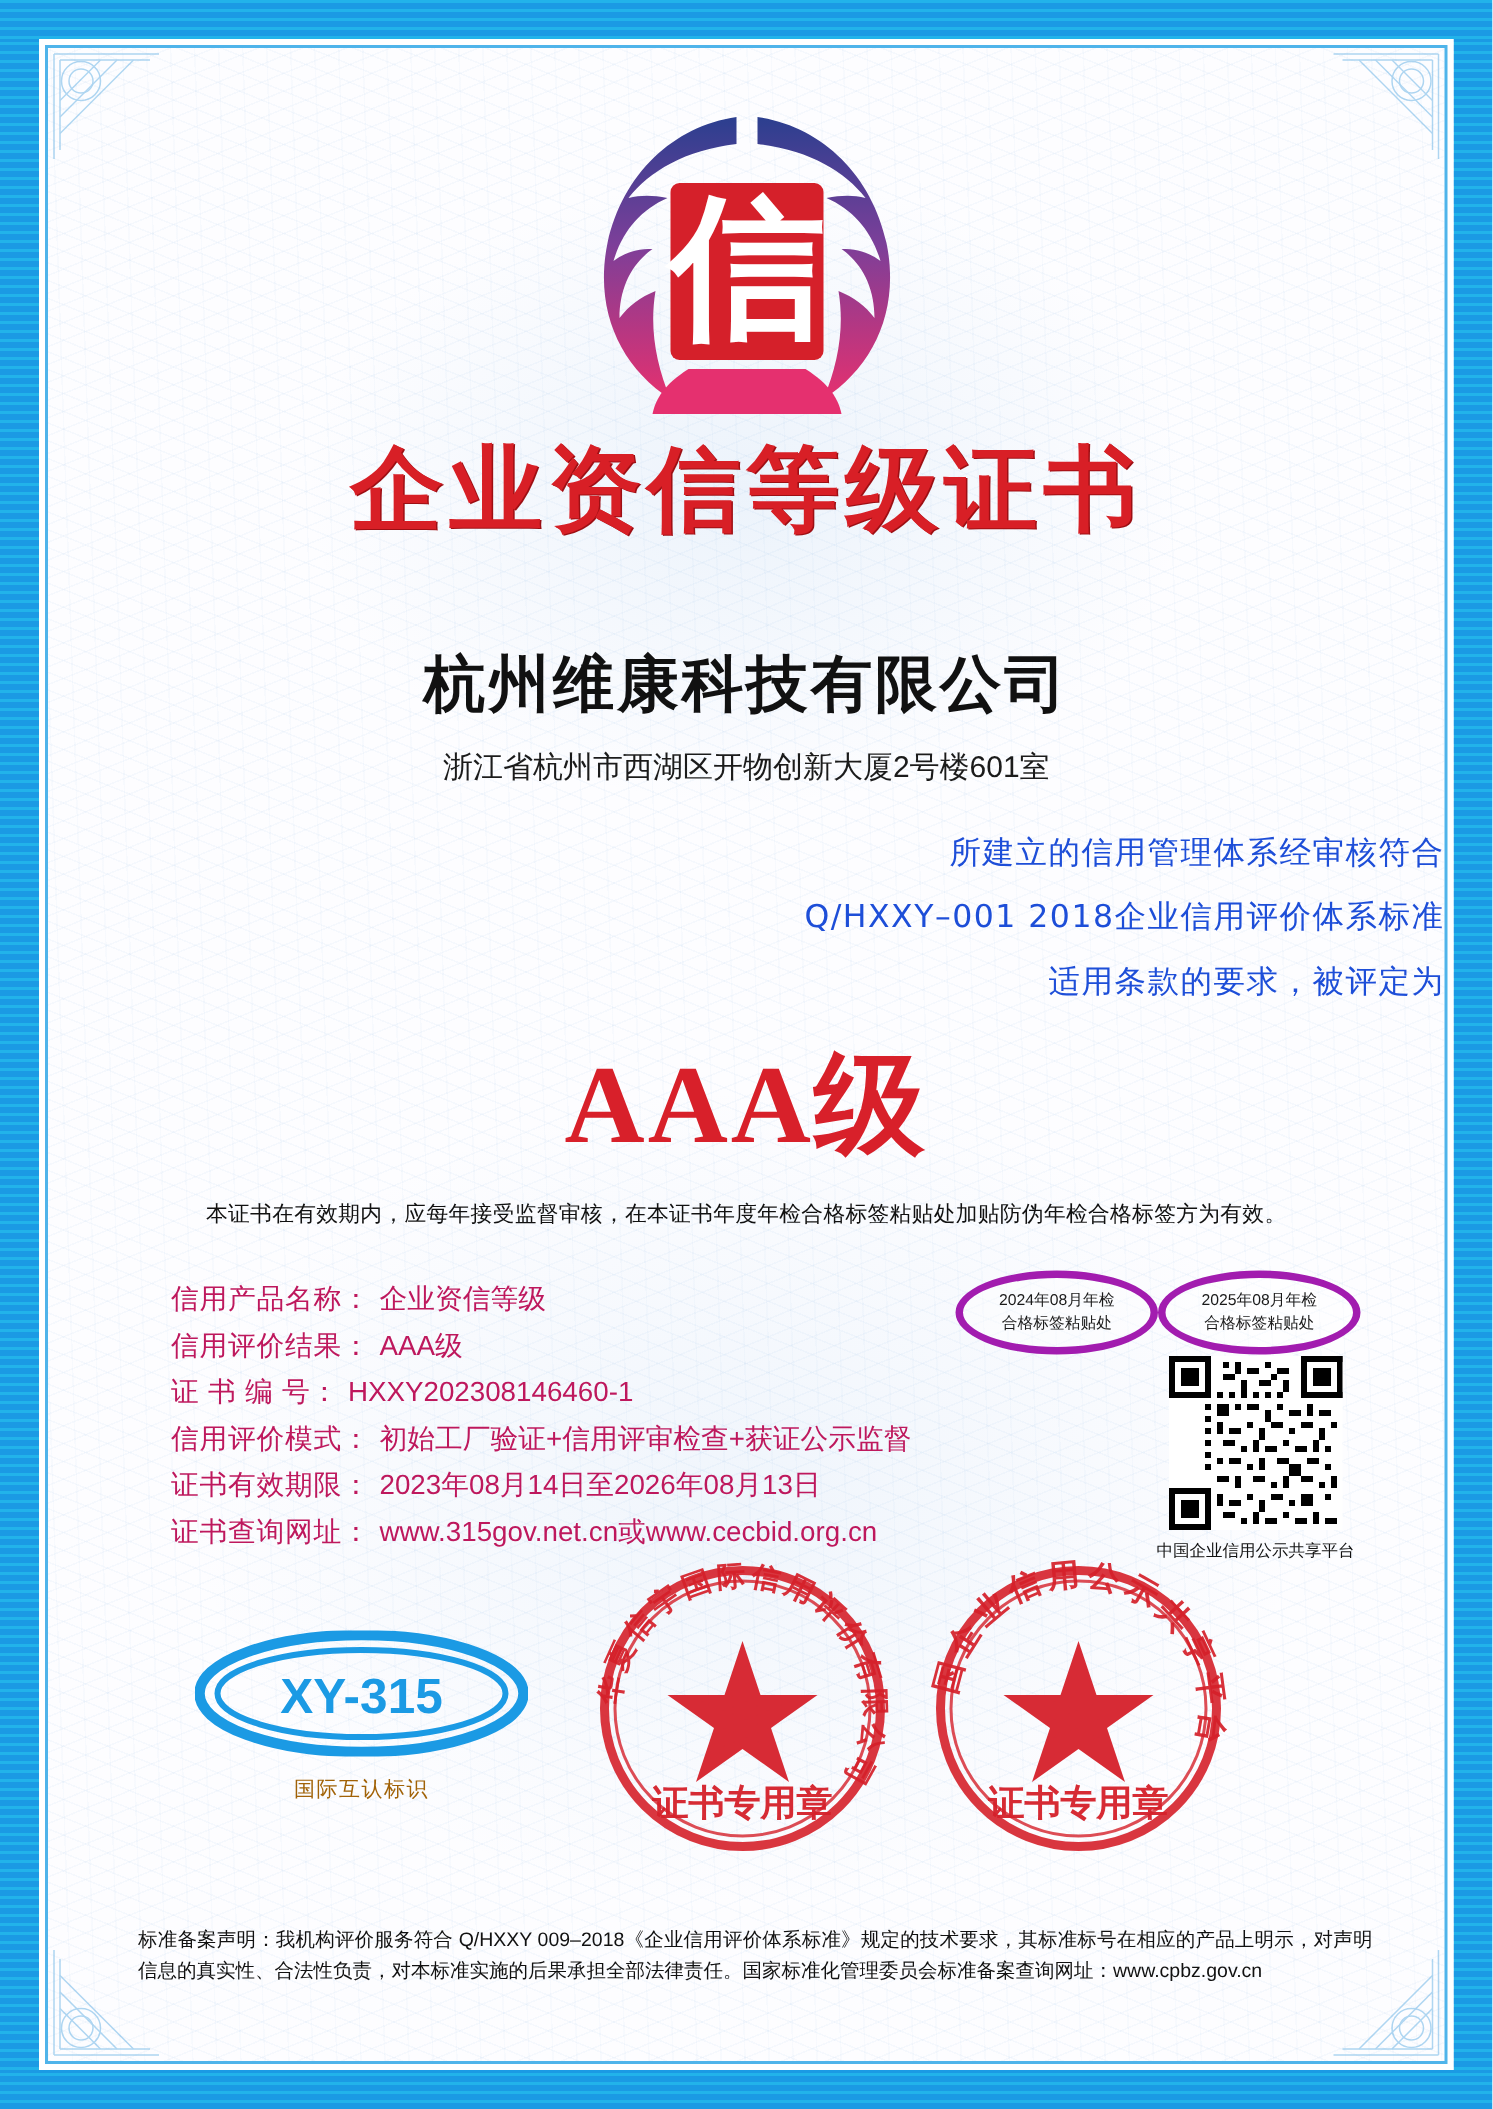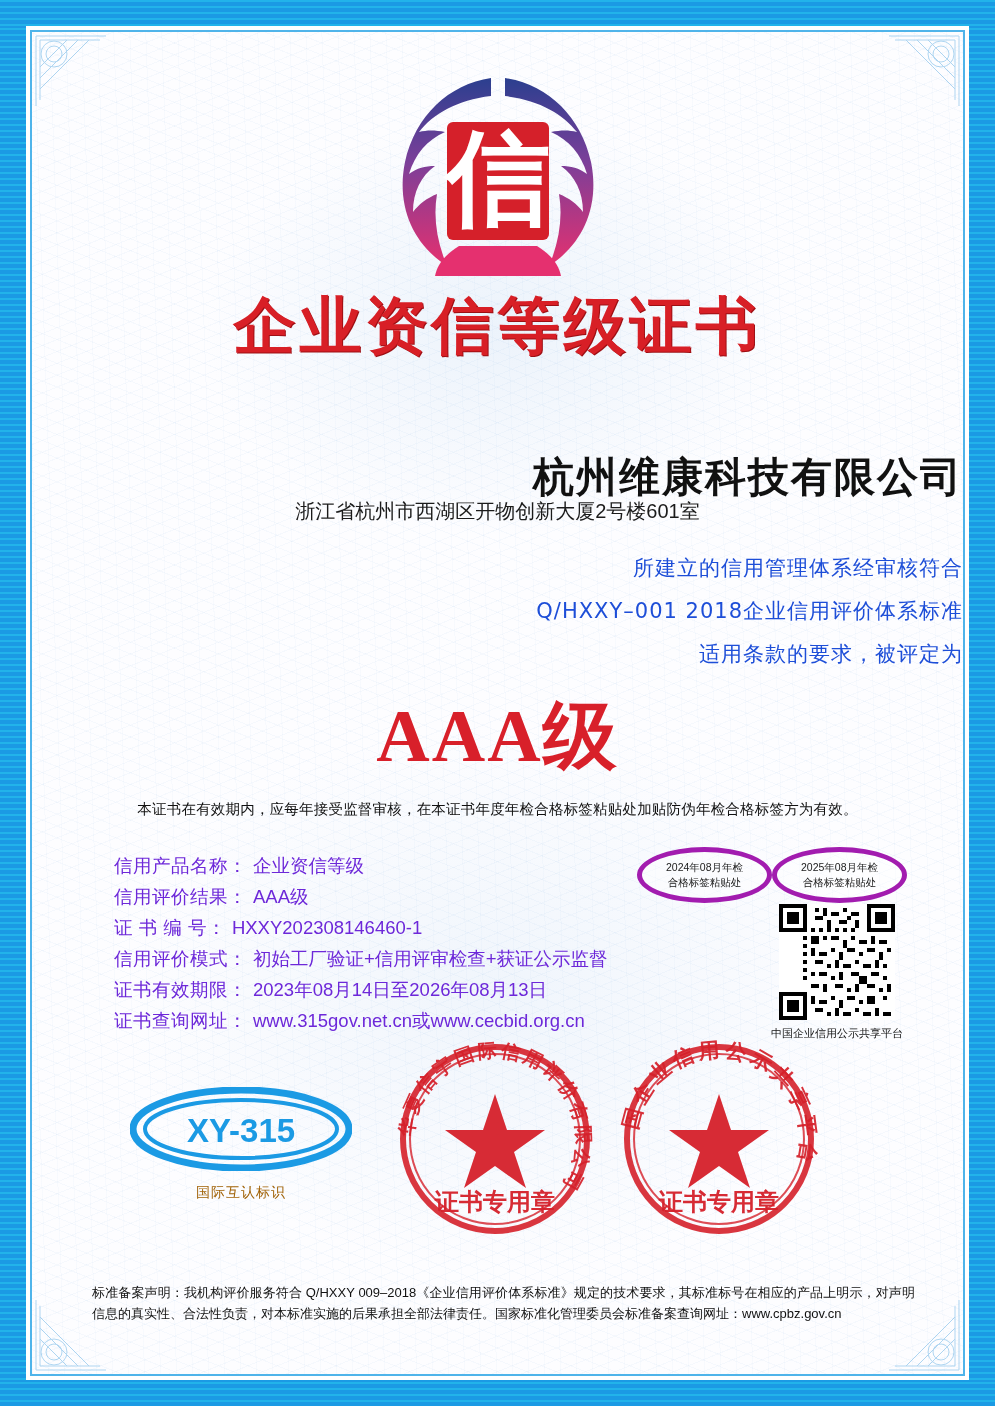--- a/index.html
+++ b/index.html
@@ -79,8 +79,8 @@
   }
   .company{
     position:absolute;left:0;right:0;top:397px;
-    text-align:right;
-    font-size:41px;font-weight:bold;letter-spacing:2px;color:#111;margin-top:21px;
+    text-align:center;
+    font-size:41px;font-weight:bold;letter-spacing:2px;color:#111;
   }
   .addr{
     position:absolute;left:0;right:0;top:466px;

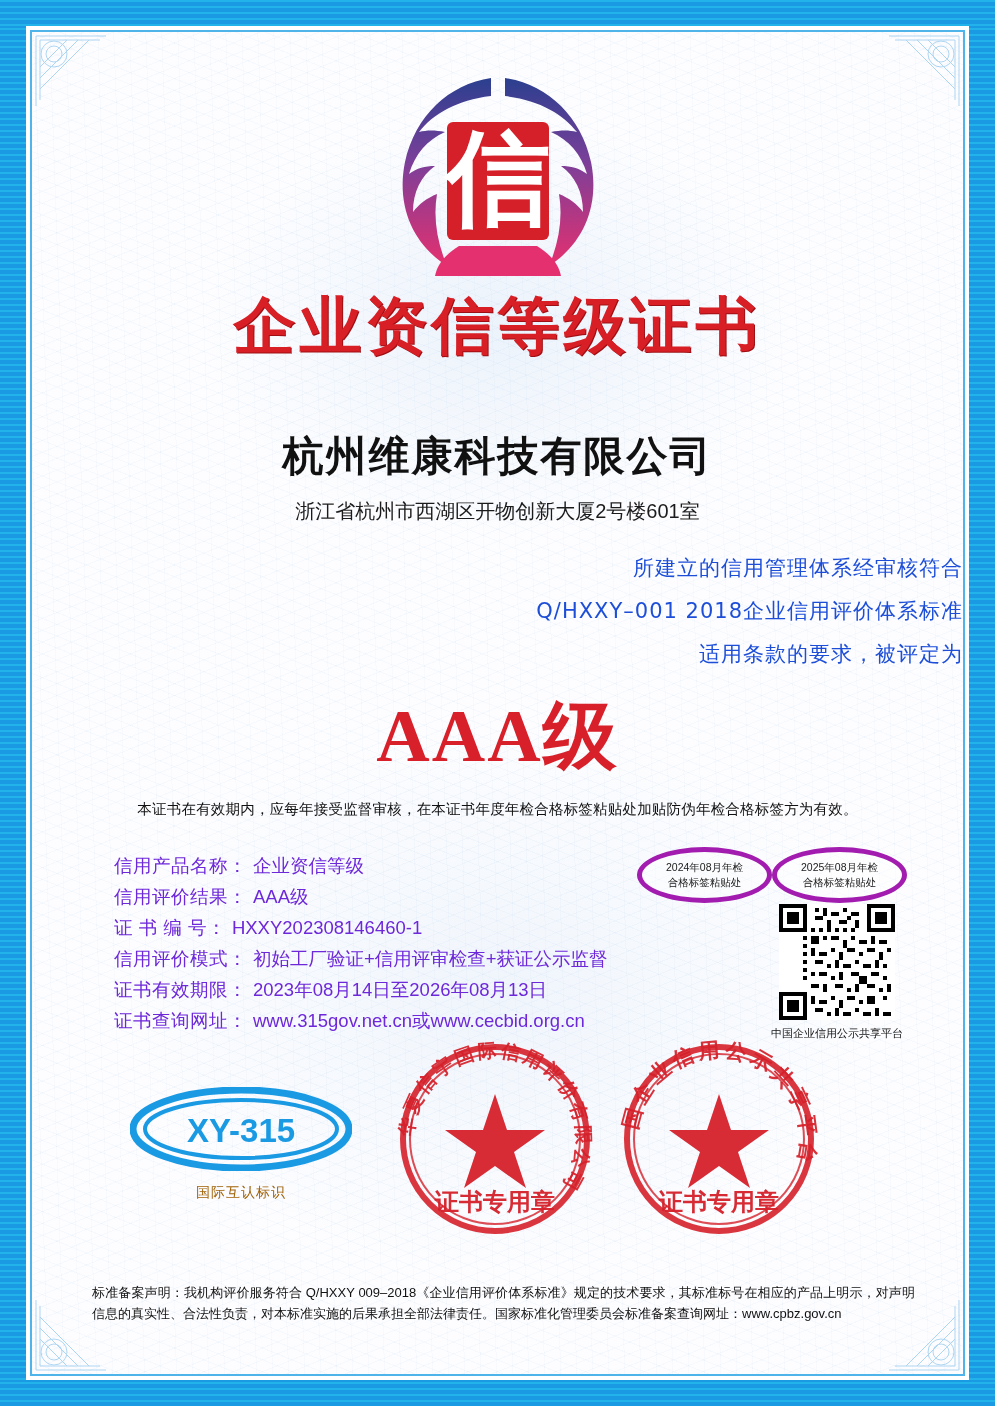--- a/index.html
+++ b/index.html
@@ -107,7 +107,7 @@
   
   .details{
     position:absolute;left:82px;top:818px;width:560px;
-    font-size:18.5px;color:#6d28d9;line-height:31px;
+    font-size:18.5px;color:#be185d;line-height:31px;
   }
   .drow{display:flex;}
   .dlabel{white-space:nowrap;letter-spacing:.5px;}

